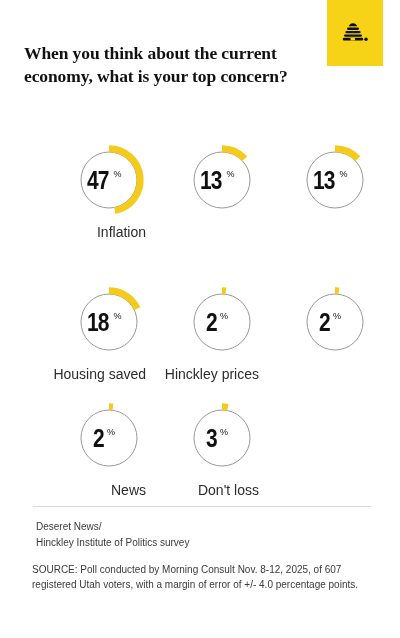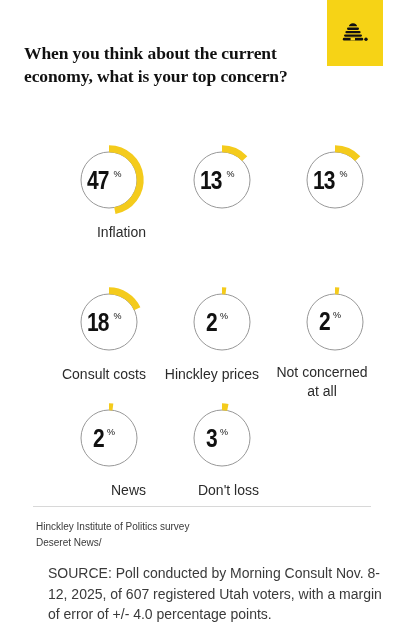--- a/index.html
+++ b/index.html
@@ -185,7 +185,7 @@
           <span class="pct">%</span>
         </div>
       </div>
-      <div class="label">Consult costs</div>
+      <div class="label">Housing saved</div>
     </div>
 
     <div class="cell r2">

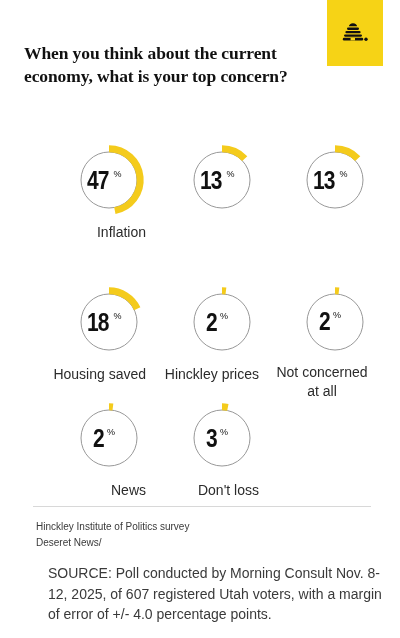--- a/index.html
+++ b/index.html
@@ -213,7 +213,6 @@
           <span class="pct">%</span>
         </div>
       </div>
-      <div class="label">Not concerned at all</div>
     </div>
 
     <div class="cell r3">

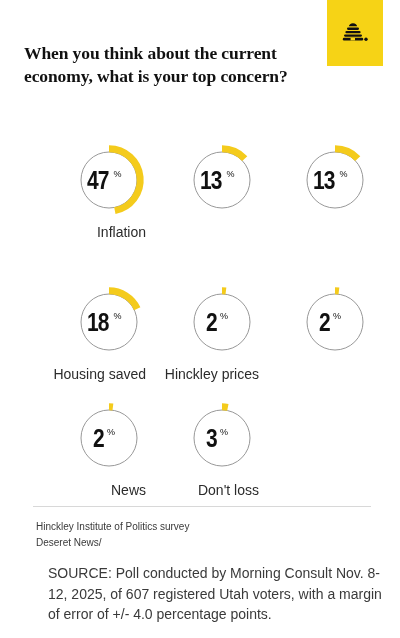--- a/index.html
+++ b/index.html
@@ -249,8 +249,8 @@
   <div class="divider"></div>
 
   <div class="attribution">
+    <div>Deseret News/</div>
     <div>Hinckley Institute of Politics survey</div>
-    <div>Deseret News/</div>
   </div>
 
   <div class="source">SOURCE: Poll conducted by Morning Consult Nov. 8-12, 2025, of 607 registered Utah voters, with a margin of error of +/- 4.0 percentage points.</div>

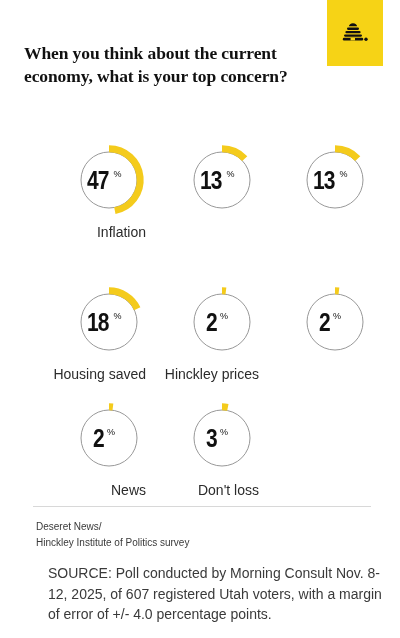--- a/index.html
+++ b/index.html
@@ -103,8 +103,8 @@
     font-size: 10px; line-height: 1.55; color: #3a3a3a;
   }
   .source {
-    position: absolute; left: 48px; top: 563px; width: 336px;
-    font-size: 14px; line-height: 1.48; color: #3a3a3a;
+    position: absolute; left: 32px; top: 563px; width: 336px;
+    font-size: 10px; line-height: 1.48; color: #3a3a3a;
   }
 </style>
 </head>

